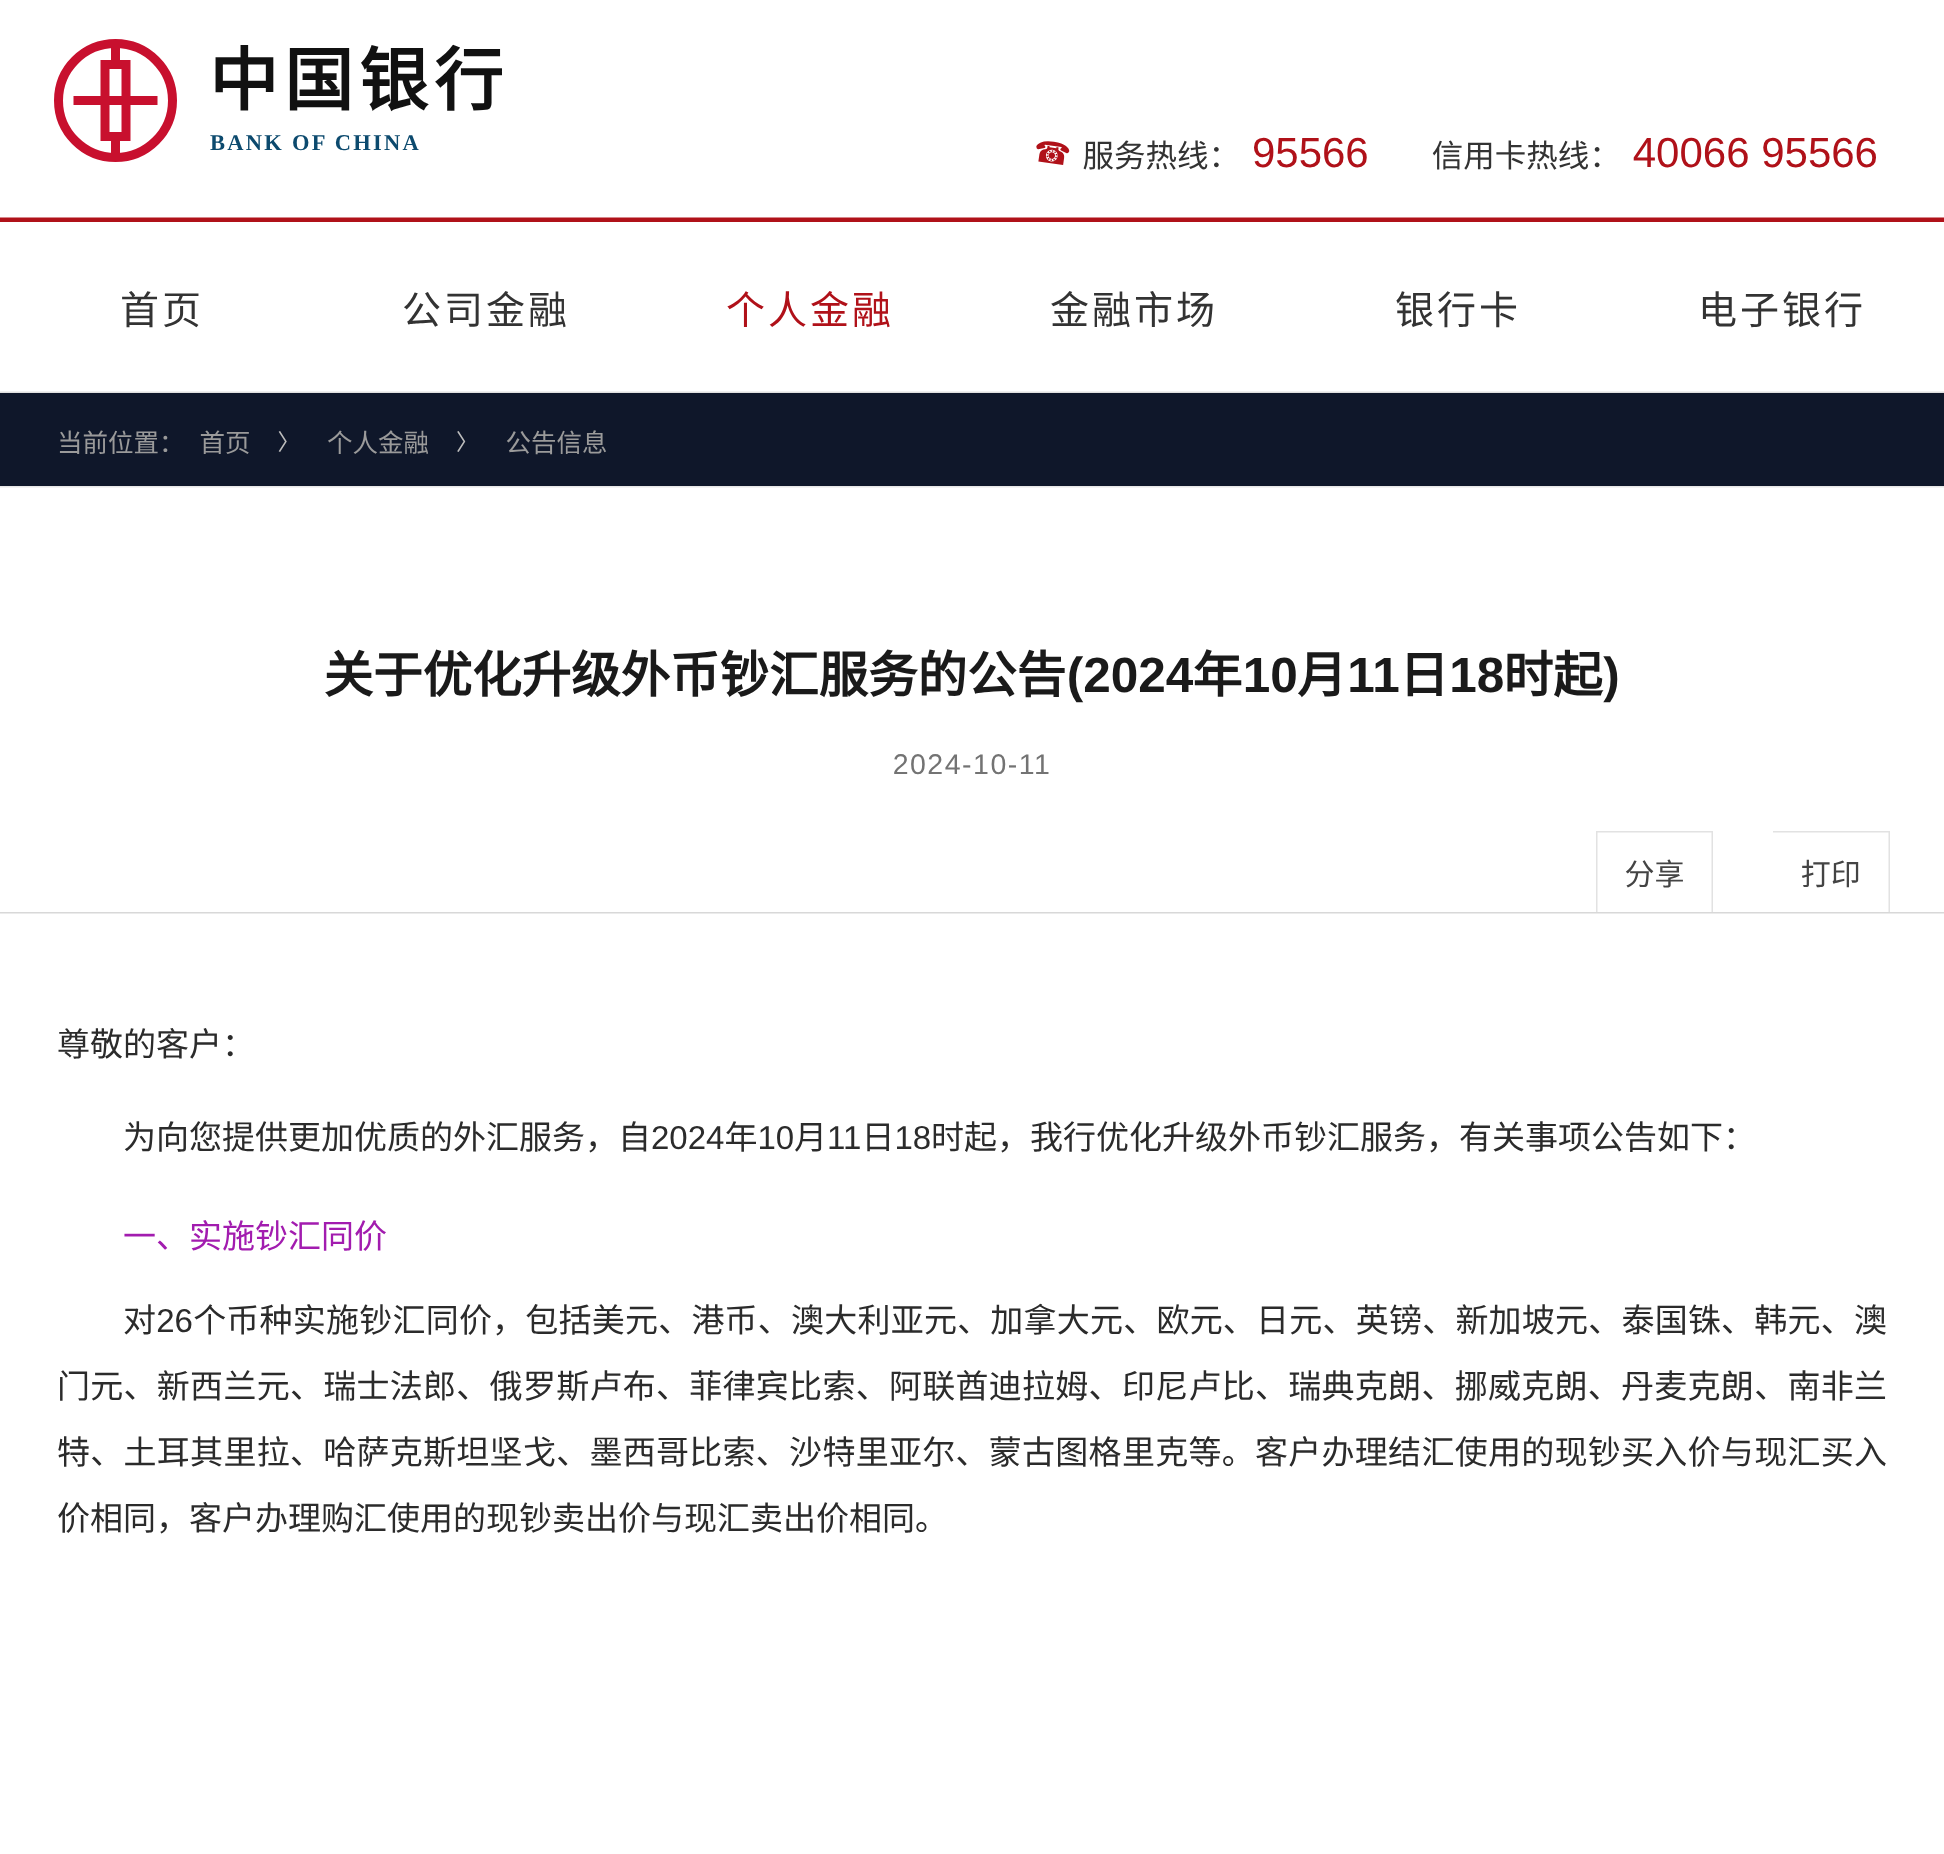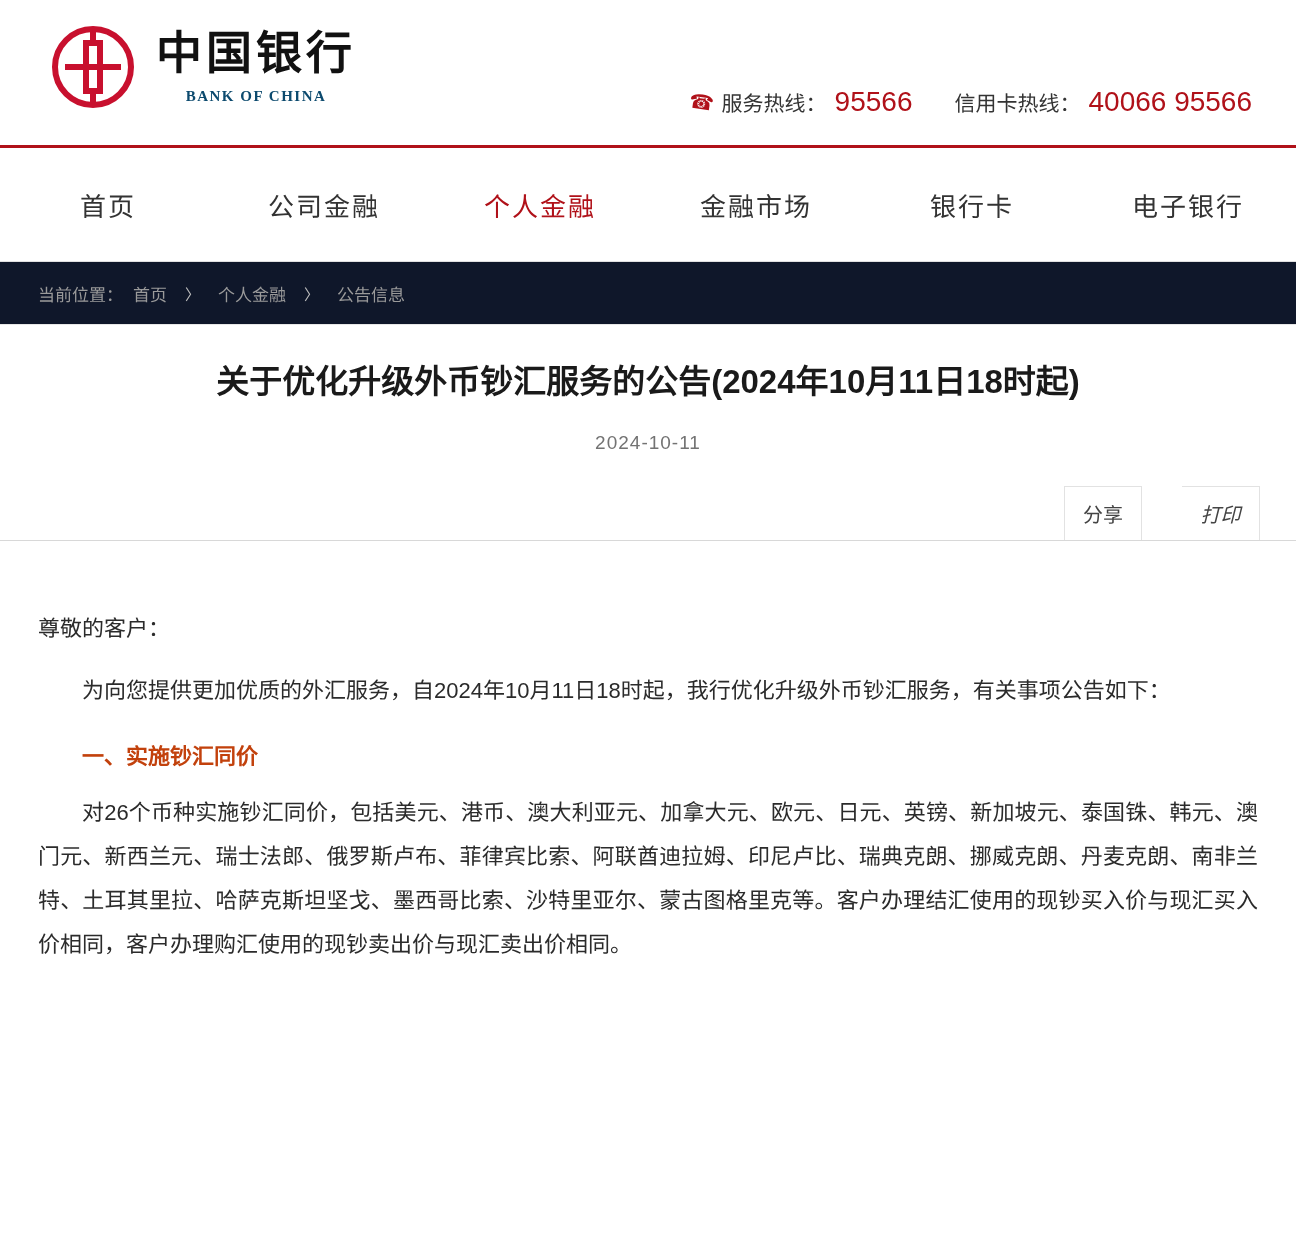--- a/index.html
+++ b/index.html
@@ -30,11 +30,10 @@
   }
   .logo-area {
     position: absolute;
-    left: 52px;
+    left: 36px;
     top: 26px;
     display: flex;
     align-items: center;
-    text-align: center;
   }
   .boc-mark {
     width: 82px;

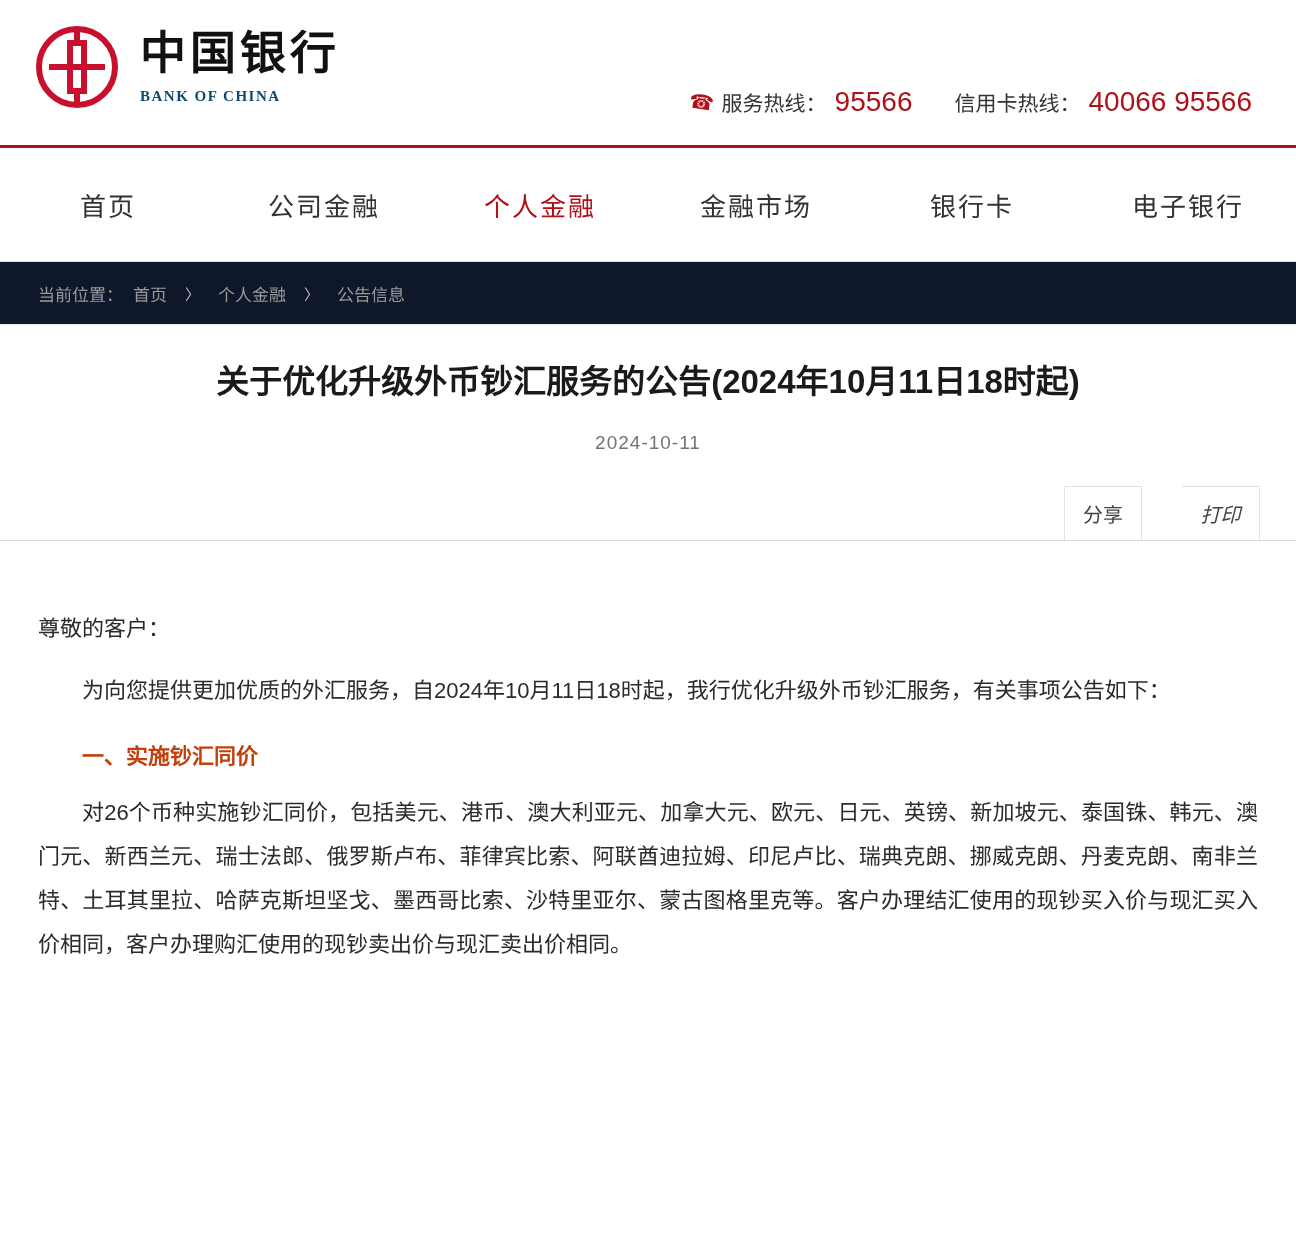--- a/index.html
+++ b/index.html
@@ -173,7 +173,7 @@
   
   .title-block {
     border-top: 1px solid #e7e7e7;
-    padding-top: 36px;
+    padding-top: 104px;
     text-align: center;
     position: relative;
   }

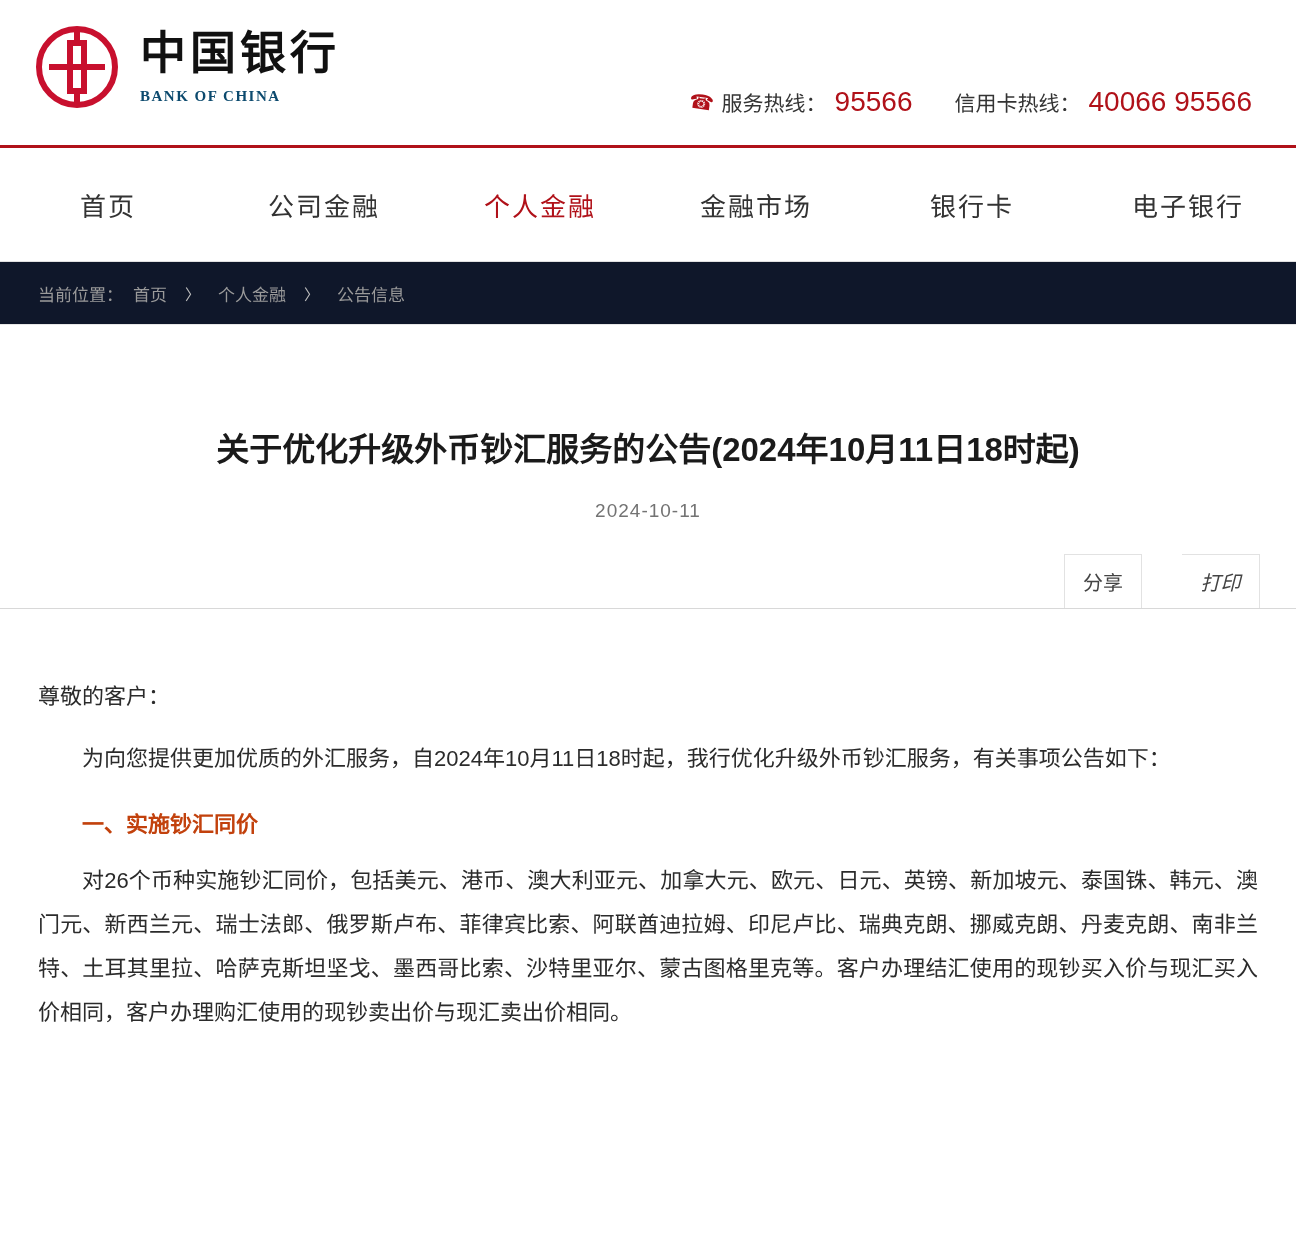--- a/index.html
+++ b/index.html
@@ -213,7 +213,6 @@
   }
   .tool-btn + .tool-btn {
     border-left: none;
-    font-style: italic;
   }
   .rule {
     height: 1px;

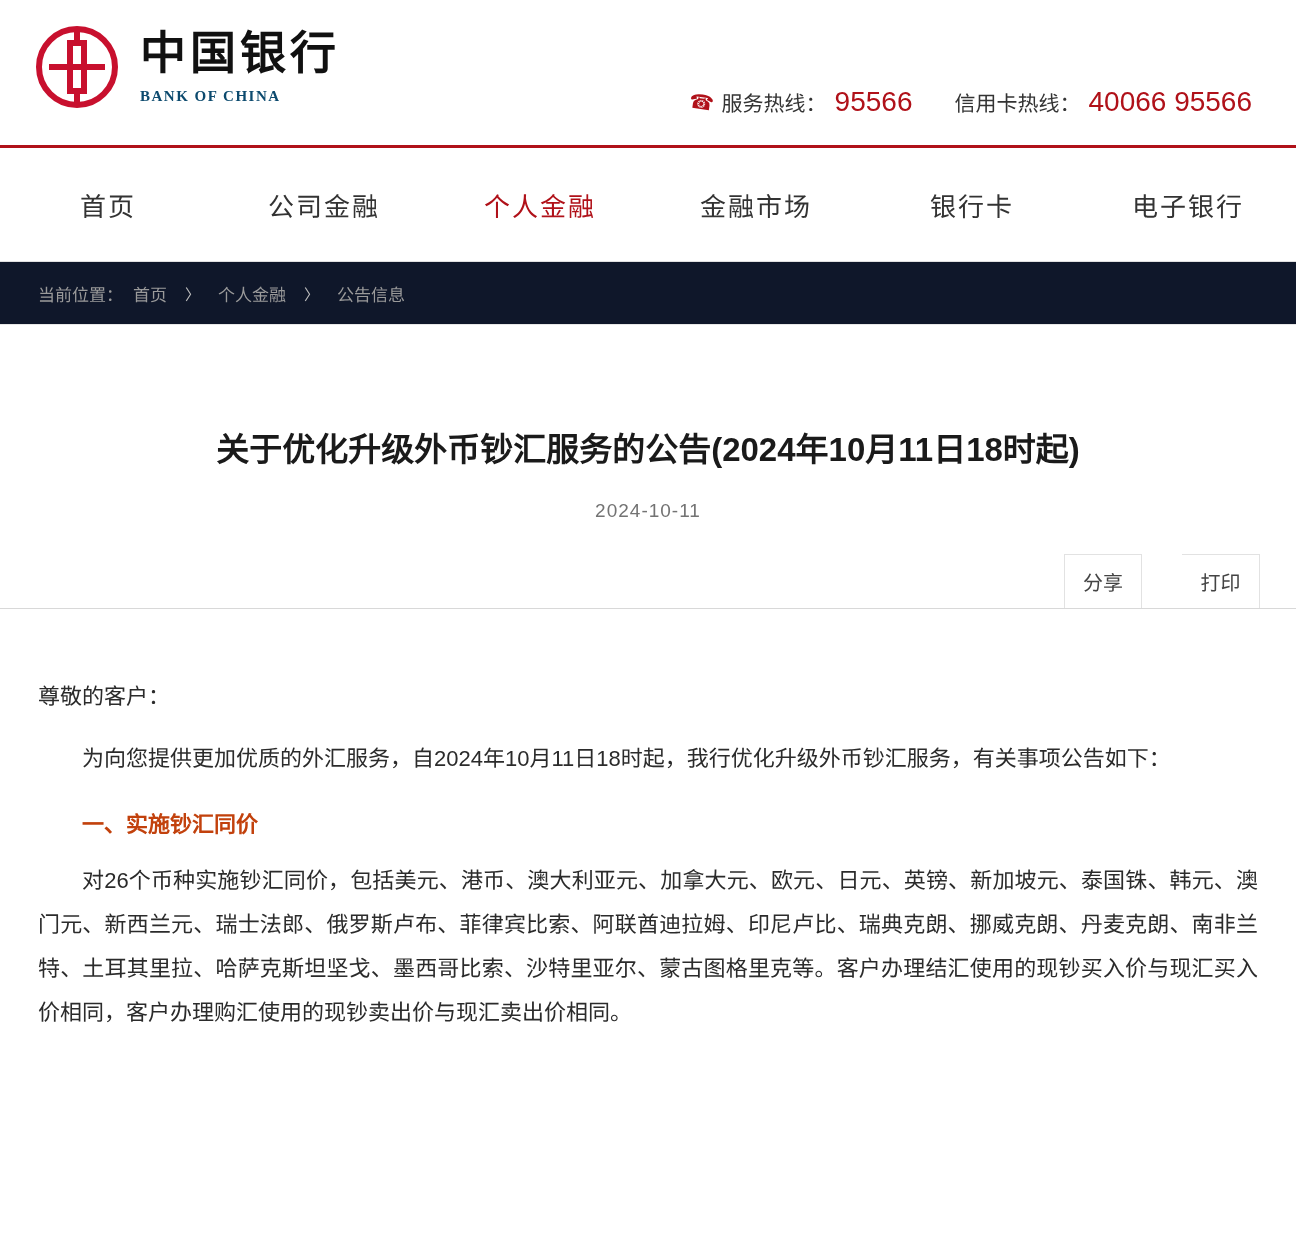--- a/index.html
+++ b/index.html
@@ -237,10 +237,10 @@
     text-indent: 2em;
   }
   .section-head {
-    font-weight: bold;
+    font-weight: normal;
     margin: 22px 0 12px 0;
     text-indent: 2em;
-    color: #c2410c;
+    color: #a21caf;
   }
 </style>
 </head>

